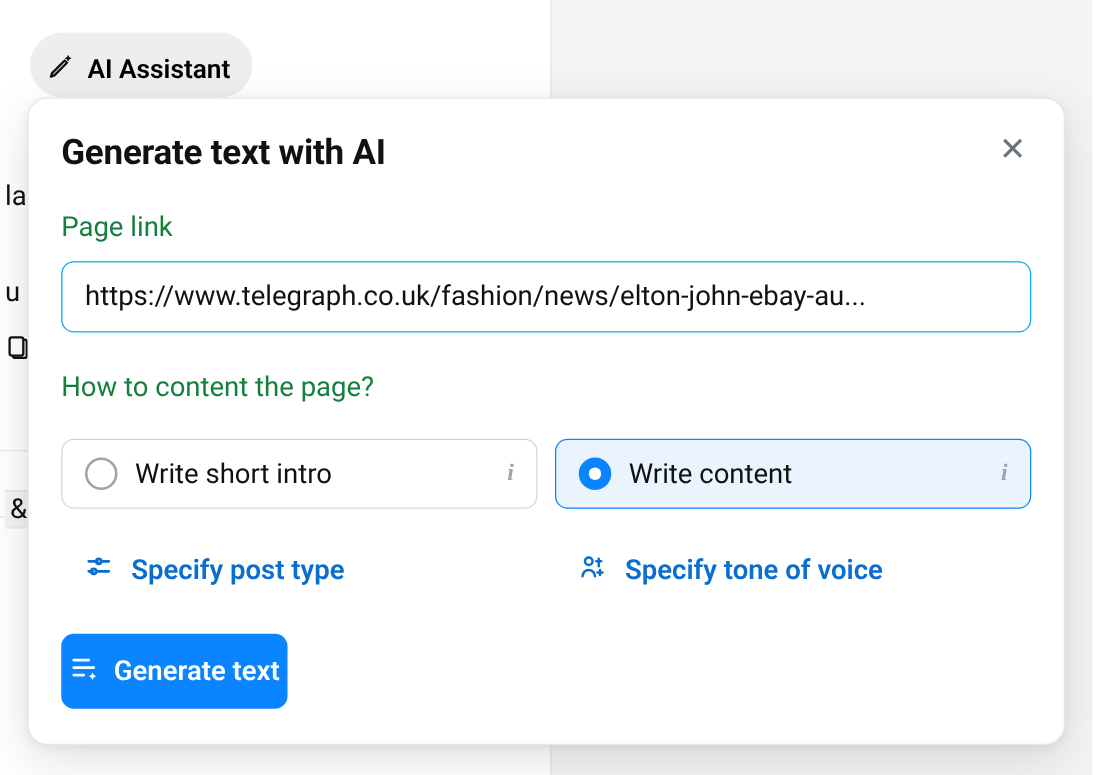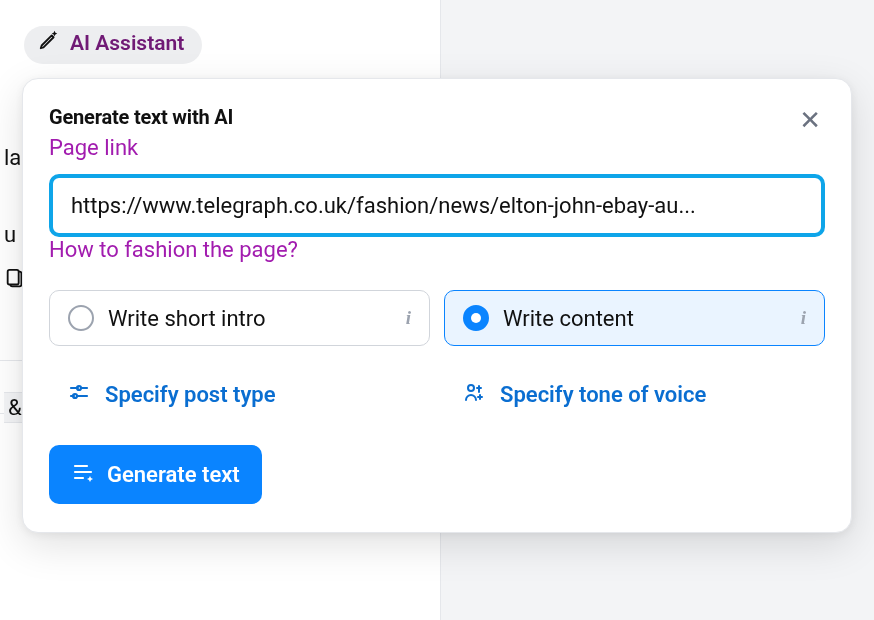--- a/index.html
+++ b/index.html
@@ -46,10 +46,10 @@
       gap: 10px;
       background: #edeef0;
       border-radius: 999px;
-      padding: 3px 18px 8px 14px;
+      padding: 16px 18px 8px 14px;
       font-size: 21px;
       font-weight: 600;
-      color: #701a75;
+      color: #000000;
       cursor: pointer;
     }
     .ai-chip svg { width: 22px; height: 22px; }

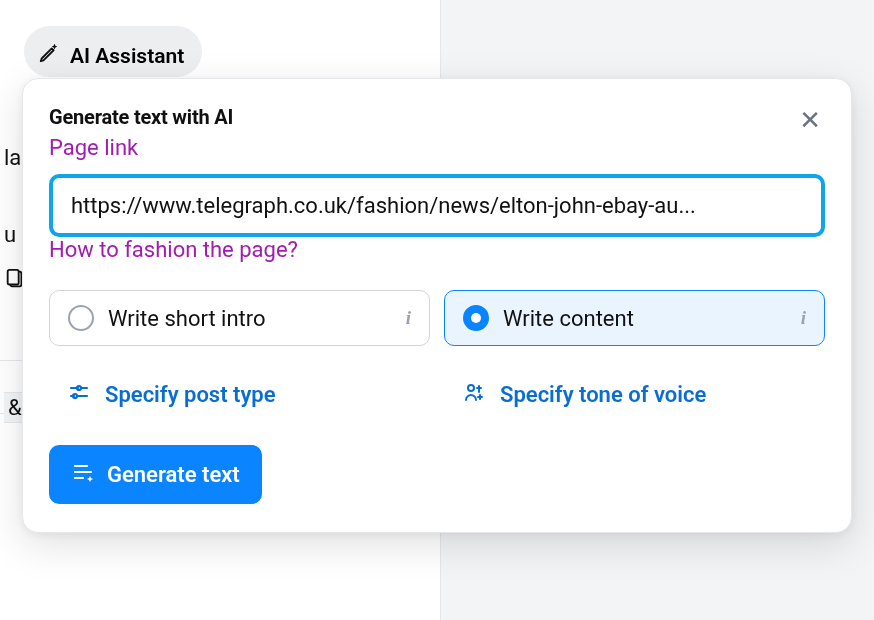--- a/index.html
+++ b/index.html
@@ -69,7 +69,7 @@
       align-items: flex-start;
     }
     .modal-title {
-      font-size: 20px;
+      font-size: 28px;
       font-weight: 700;
       color: #111;
       letter-spacing: -0.2px;

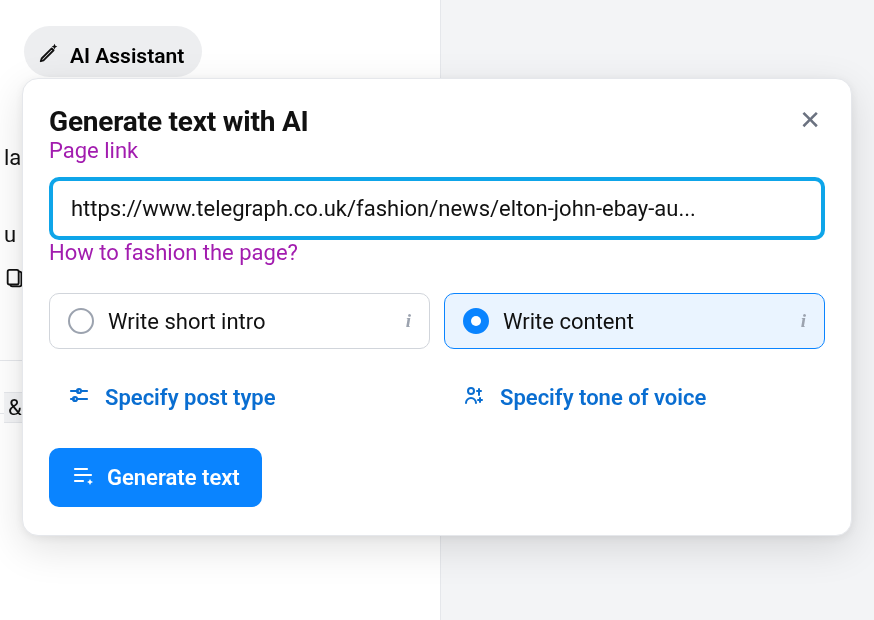--- a/index.html
+++ b/index.html
@@ -83,7 +83,8 @@
     }
     .label {
       font-size: 22px;
-      color: #a21caf;
+      color: #15803d;
+      margin-top: 32px;
     }
     .text-input {
       width: 100%;

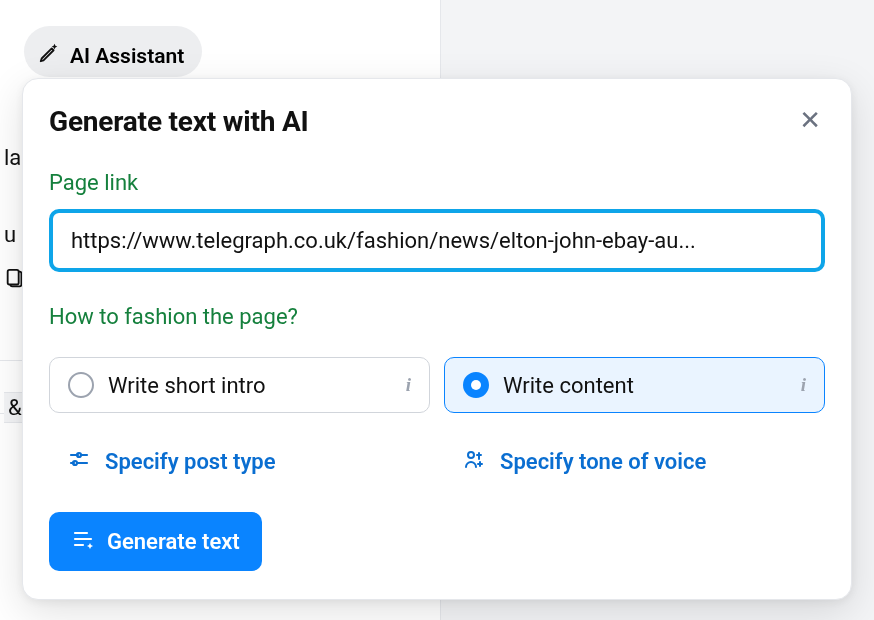--- a/index.html
+++ b/index.html
@@ -89,7 +89,7 @@
     .text-input {
       width: 100%;
       margin-top: 14px;
-      border: 4px solid #0ea5e9;
+      border: 1px solid #0ea5e9;
       border-radius: 10px;
       padding: 15px 18px;
       font-size: 22px;

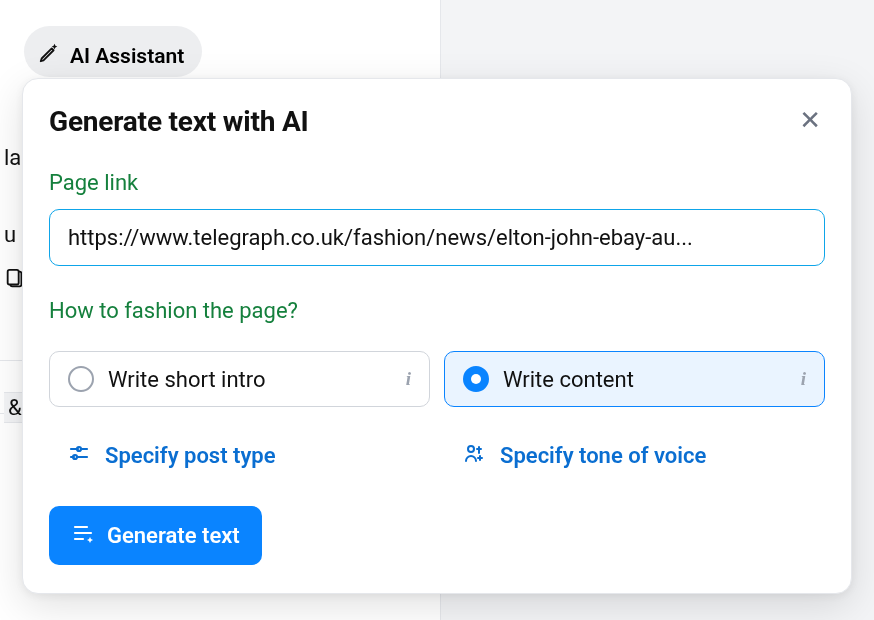--- a/index.html
+++ b/index.html
@@ -222,7 +222,7 @@
   <div class="label">Page link</div>
   <input type="text" class="text-input" value="https://www.telegraph.co.uk/fashion/news/elton-john-ebay-au..." style="">
 
-  <div class="label">How to fashion the page?</div>
+  <div class="label">How to content the page?</div>
 
   <div class="options-row">
     <div class="option-card">

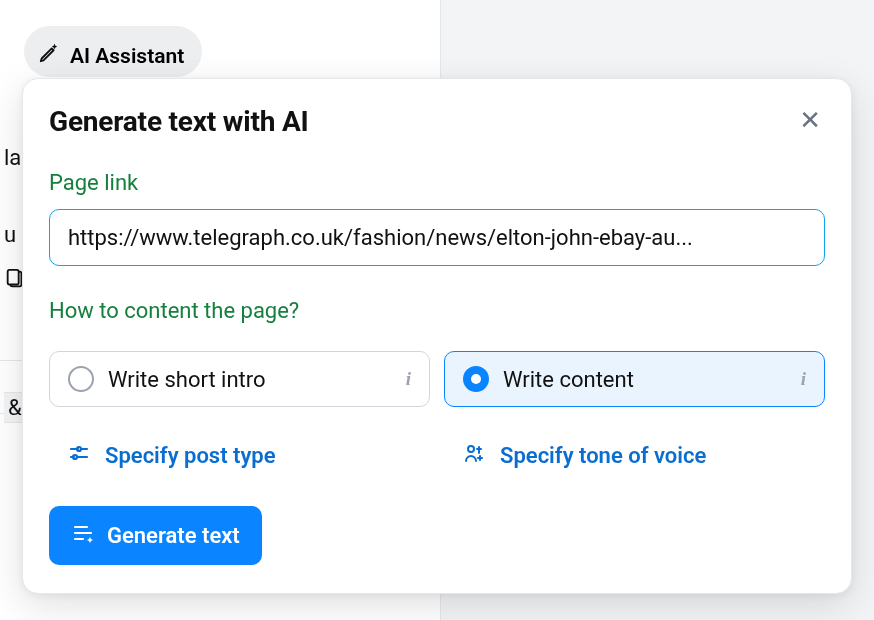--- a/index.html
+++ b/index.html
@@ -176,7 +176,7 @@
       color: #fff;
       border: none;
       border-radius: 10px;
-      padding: 15px 22px;
+      padding: 15px 6px;
       font-size: 22px;
       font-weight: 600;
       margin-top: 30px;

